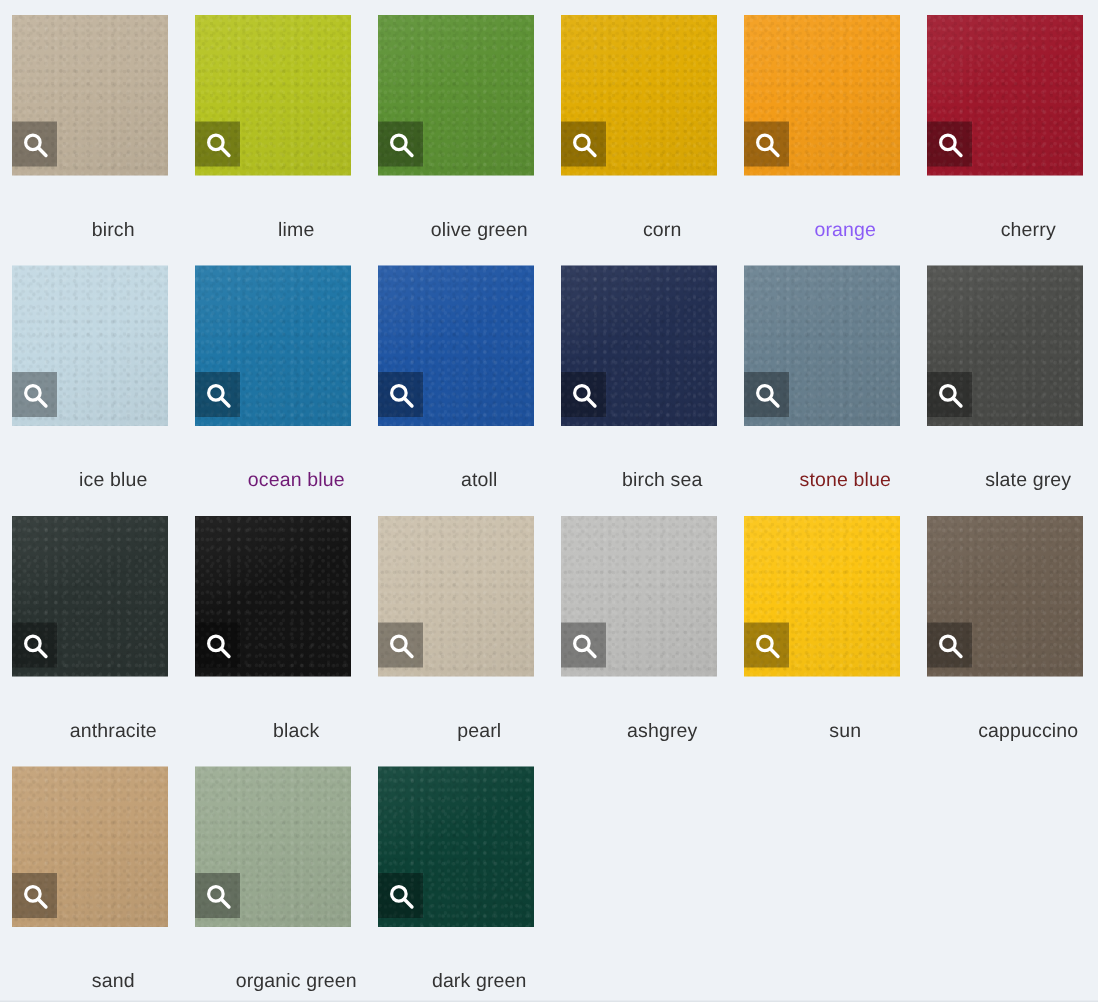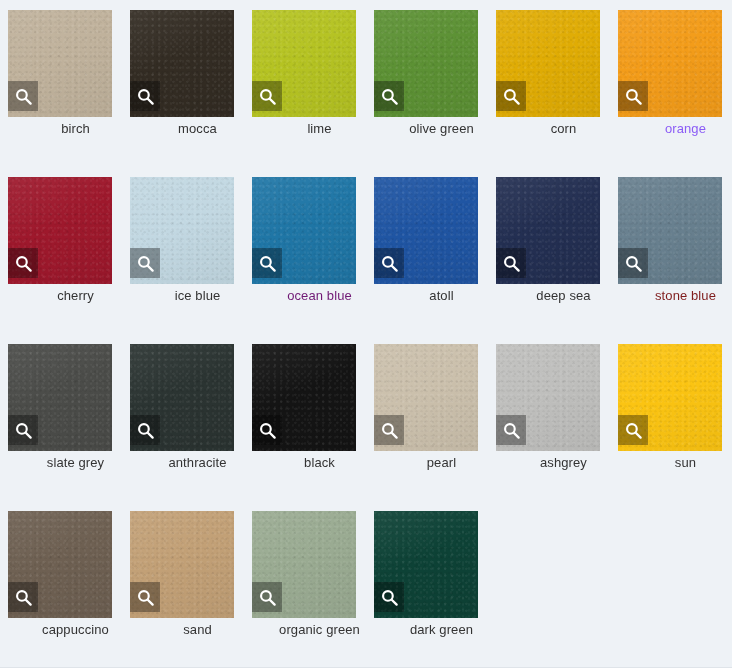--- a/index.html
+++ b/index.html
@@ -78,7 +78,7 @@
   }
 
   .swatch-label {
-    margin-top: 4px;
+    margin-top: 28px;
     font-size: 13px;
     line-height: 15px;
     color: #333333;

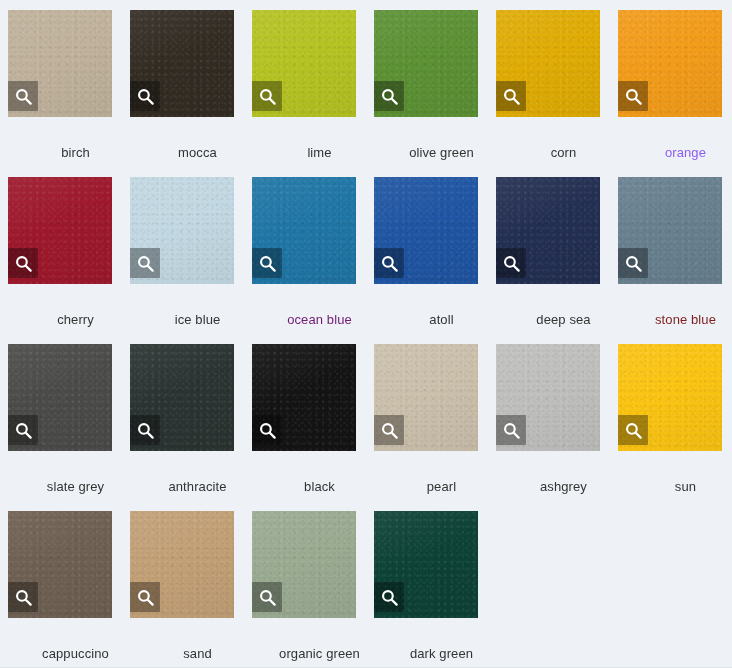--- a/index.html
+++ b/index.html
@@ -104,17 +104,6 @@
       <div class="swatch-label" style="color: rgb(51, 51, 51);">birch</div>
     </div>
     <div class="swatch-cell">
-      <div class="swatch-tile" style="background-color: rgb(51, 44, 35);">
-        <div class="zoom-badge" title="Zoom">
-          <svg viewBox="0 0 24 24">
-            <circle cx="10" cy="10" r="6.1" fill="none" stroke="#ffffff" stroke-width="2.7"></circle>
-            <line x1="14.8" y1="14.8" x2="21" y2="21" stroke="#ffffff" stroke-width="2.9" stroke-linecap="round"></line>
-          </svg>
-        </div>
-      </div>
-      <div class="swatch-label" style="color: rgb(51, 51, 51);">mocca</div>
-    </div>
-    <div class="swatch-cell">
       <div class="swatch-tile" style="background-color: rgb(181, 195, 34);">
         <div class="zoom-badge" title="Zoom">
           <svg viewBox="0 0 24 24">

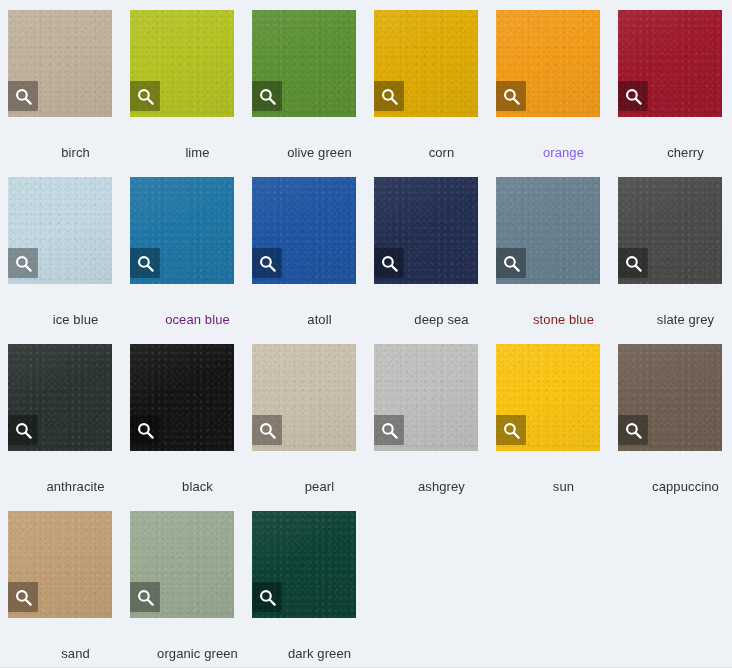--- a/index.html
+++ b/index.html
@@ -200,7 +200,7 @@
           </svg>
         </div>
       </div>
-      <div class="swatch-label" style="color: rgb(51, 51, 51);">deep sea</div>
+      <div class="swatch-label" style="color: rgb(51, 51, 51);">birch sea</div>
     </div>
     <div class="swatch-cell">
       <div class="swatch-tile" style="background-color: rgb(104, 128, 143);">

